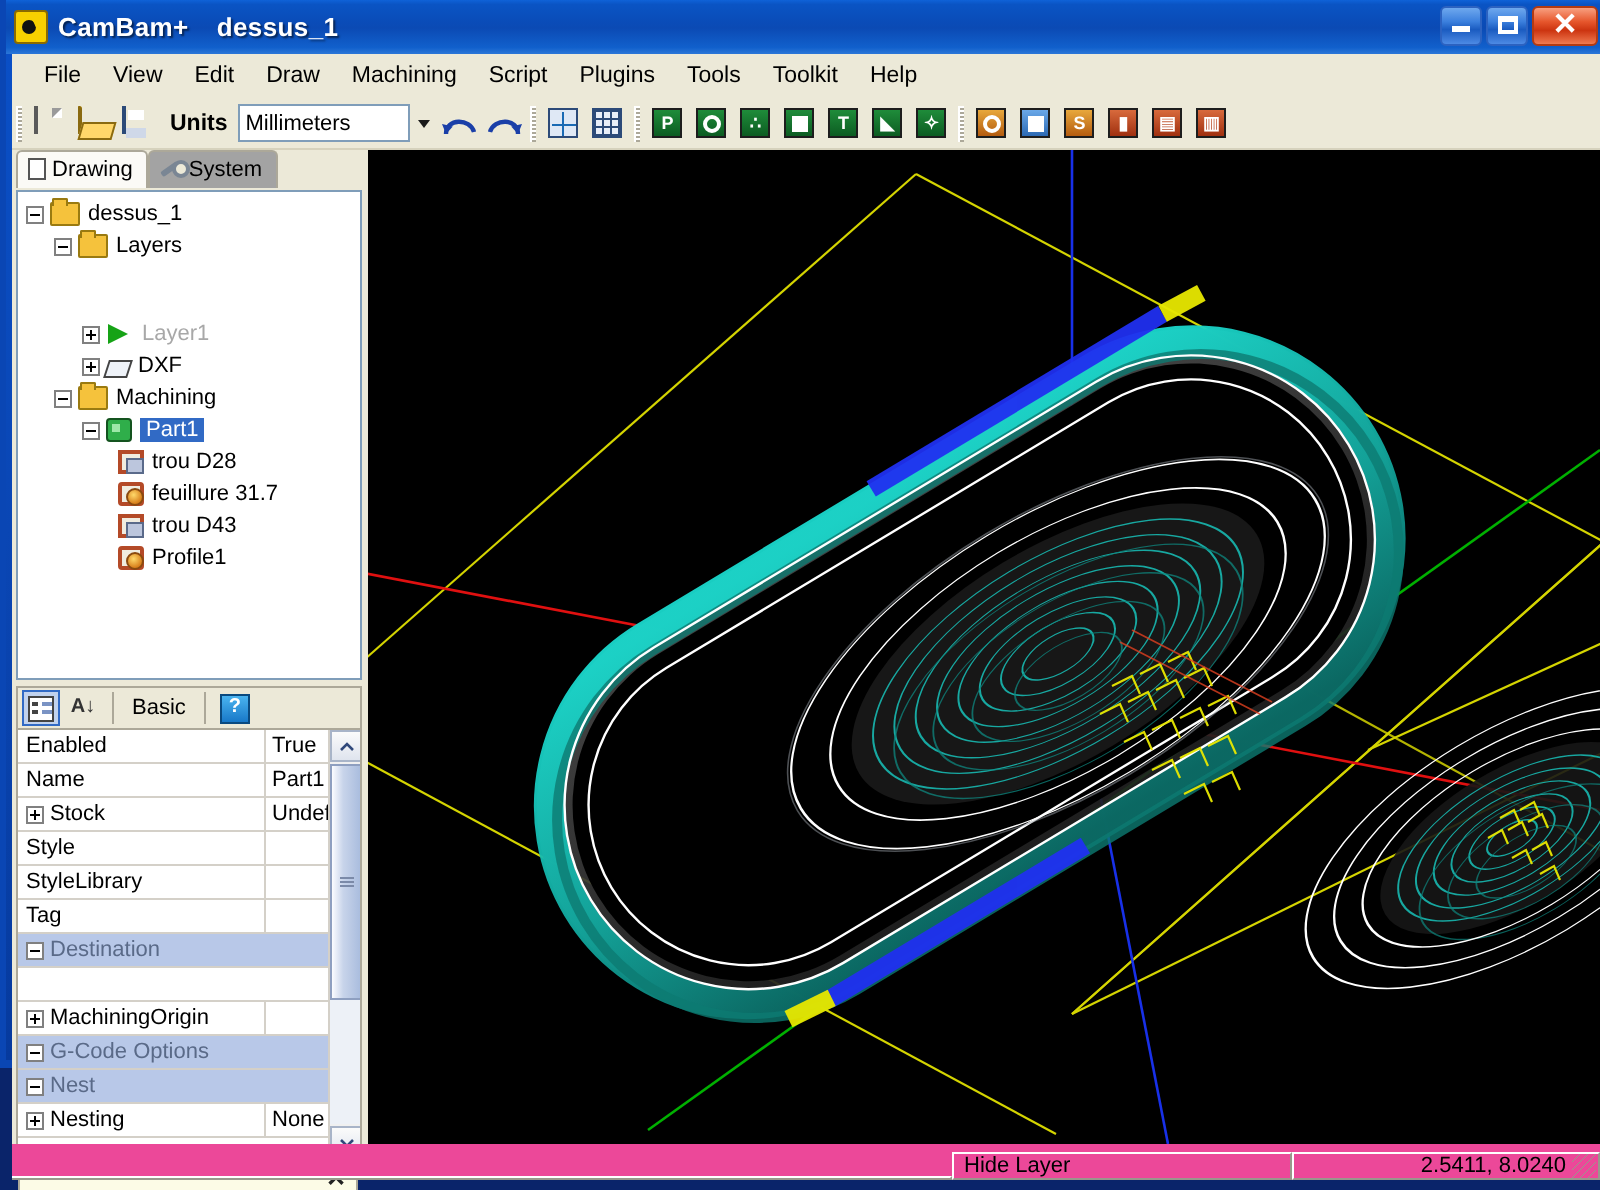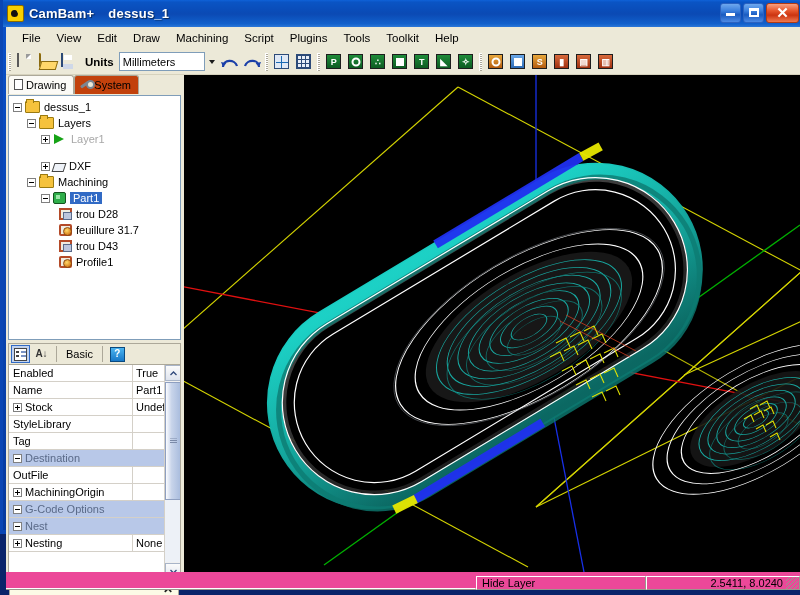--- a/index.html
+++ b/index.html
@@ -160,7 +160,7 @@
   #tabstrip { position:absolute; left:2px; top:0; width:173px; height:19px; display:flex; }
   .tab {
     height:19px; display:flex; align-items:center; padding:0 7px 0 4px;
-    background:#c2410c; border:1px solid #aca899; border-bottom:none;
+    background:#a3a3a3; border:1px solid #aca899; border-bottom:none;
     border-radius:3px 3px 0 0; font-size:11px; cursor:default; gap:3px;
   }
   .tab.active { background:#fbfaf6; padding-bottom:1px; position:relative; z-index:2;}

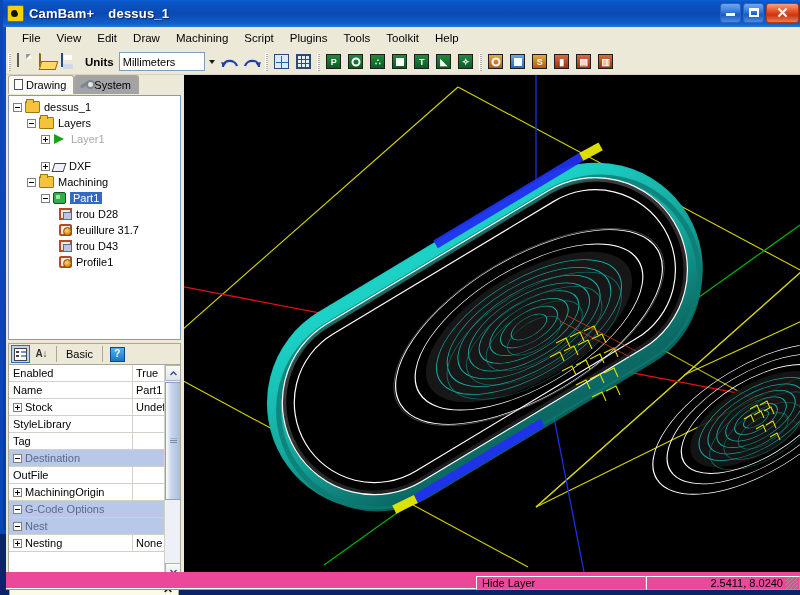--- a/index.html
+++ b/index.html
@@ -498,7 +498,7 @@
               <span class="tlabel">Layers</span>
             </div>
 
-            <div class="tnode" style="padding-left:28px;">
+            <div class="tnode" style="padding-left:28px;margin-top:28px;">
               <span class="exp plus"></span>
               <span class="ti play"></span>
               <span class="tlabel dim">Layer1</span>

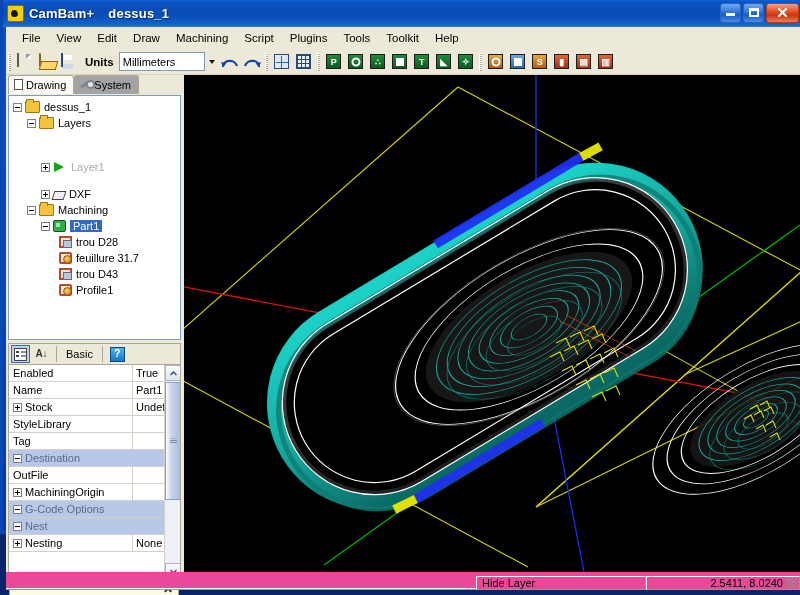--- a/index.html
+++ b/index.html
@@ -504,7 +504,7 @@
               <span class="tlabel dim">Layer1</span>
             </div>
 
-            <div class="tnode" style="padding-left:28px;margin-top:11px;">
+            <div class="tnode" style="padding-left:28px;">
               <span class="exp plus"></span>
               <span class="ti dxf"></span>
               <span class="tlabel">DXF</span>

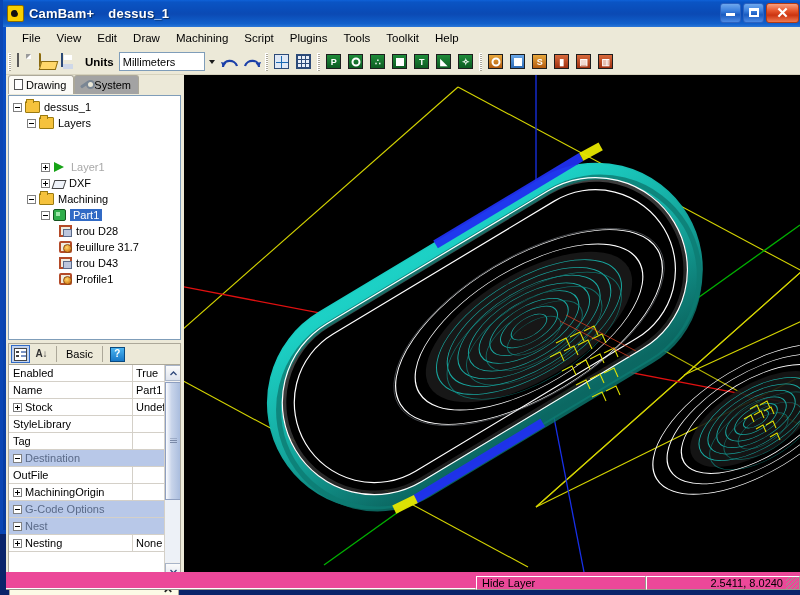--- a/index.html
+++ b/index.html
@@ -581,6 +581,10 @@
             <div class="pval">Undef</div>
           </div>
 
+          <div class="prow">
+            <div class="pname pind">Style</div>
+            <div class="pval"></div>
+          </div>
 
           <div class="prow">
             <div class="pname pind">StyleLibrary</div>

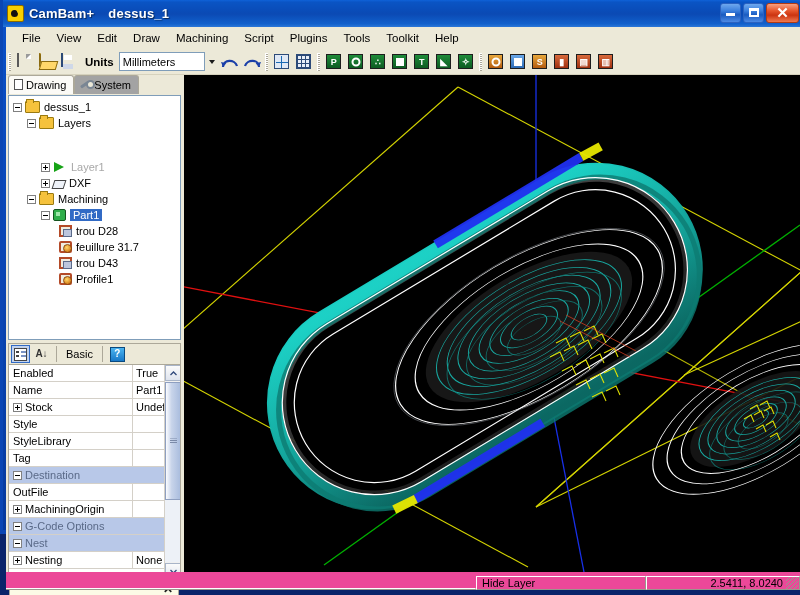--- a/index.html
+++ b/index.html
@@ -605,7 +605,6 @@
           </div>
 
           <div class="prow">
-            <div class="pname pind">OutFile</div>
             <div class="pval"></div>
           </div>
 

